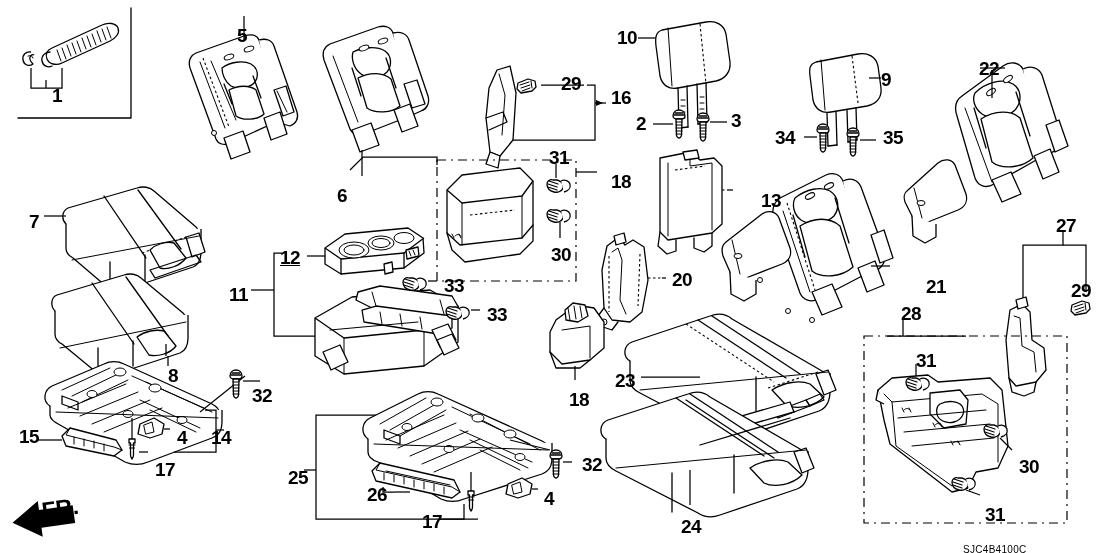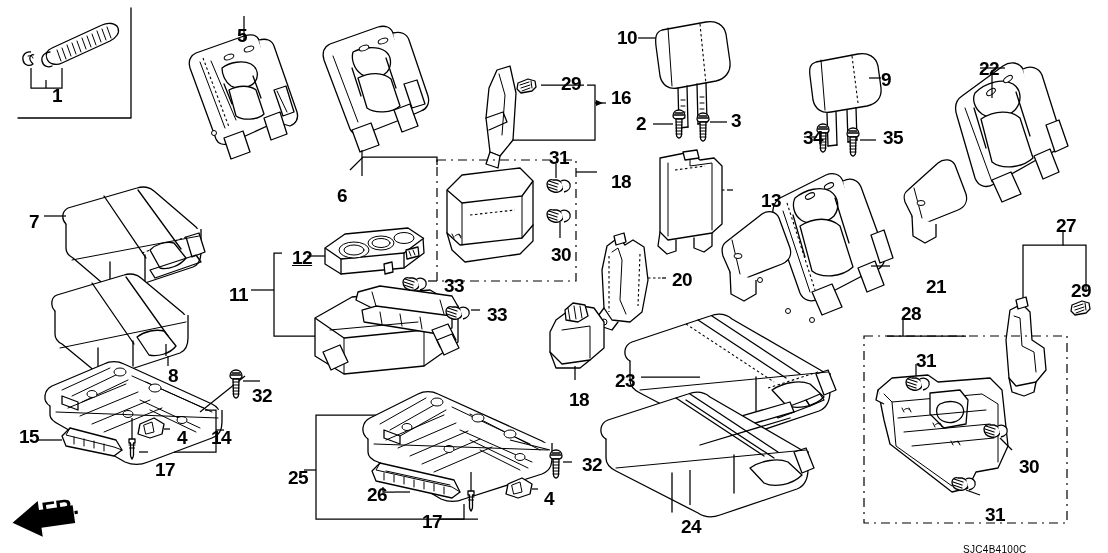--- a/index.html
+++ b/index.html
@@ -485,7 +485,7 @@
       <div class="callout" style="left: 636px; top: 114px;">2</div>
       <div class="callout" style="left: 731px; top: 111px;">3</div>
       <div class="callout" style="left: 881px; top: 70px;">9</div>
-      <div class="callout" style="left: 803px; top: 128px; text-align: center;">34</div>
+      <div class="callout" style="left: 775px; top: 128px; text-align: center;">34</div>
       <div class="callout" style="left: 883px; top: 128px; text-align: center;">35</div>
       <div class="callout" style="left: 979px; top: 59px;">22</div>
       <div class="callout" style="left: 561px; top: 74px;">29</div>

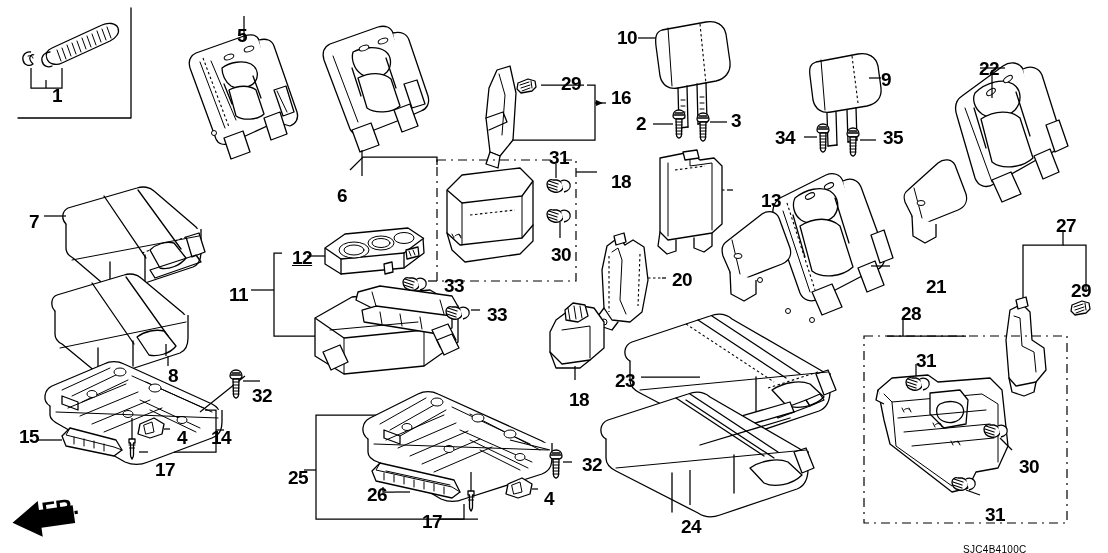--- a/index.html
+++ b/index.html
@@ -497,7 +497,7 @@
       <div class="callout" style="left: 902px; top: 277px; margin-left: 24px;">21</div>
       <div class="callout" style="left: 1056px; top: 216px;">27</div>
       <div class="callout" style="left: 1071px; top: 281px;">29</div>
-      <div class="callout" style="left: 292px; top: 248px; text-decoration: underline;">12</div>
+      <div class="callout" style="left: 280px; top: 248px; text-decoration: underline;">12</div>
       <div class="callout" style="left: 229px; top: 285px;">11</div>
       <div class="callout" style="left: 444px; top: 276px;">33</div>
       <div class="callout" style="left: 487px; top: 305px;">33</div>

